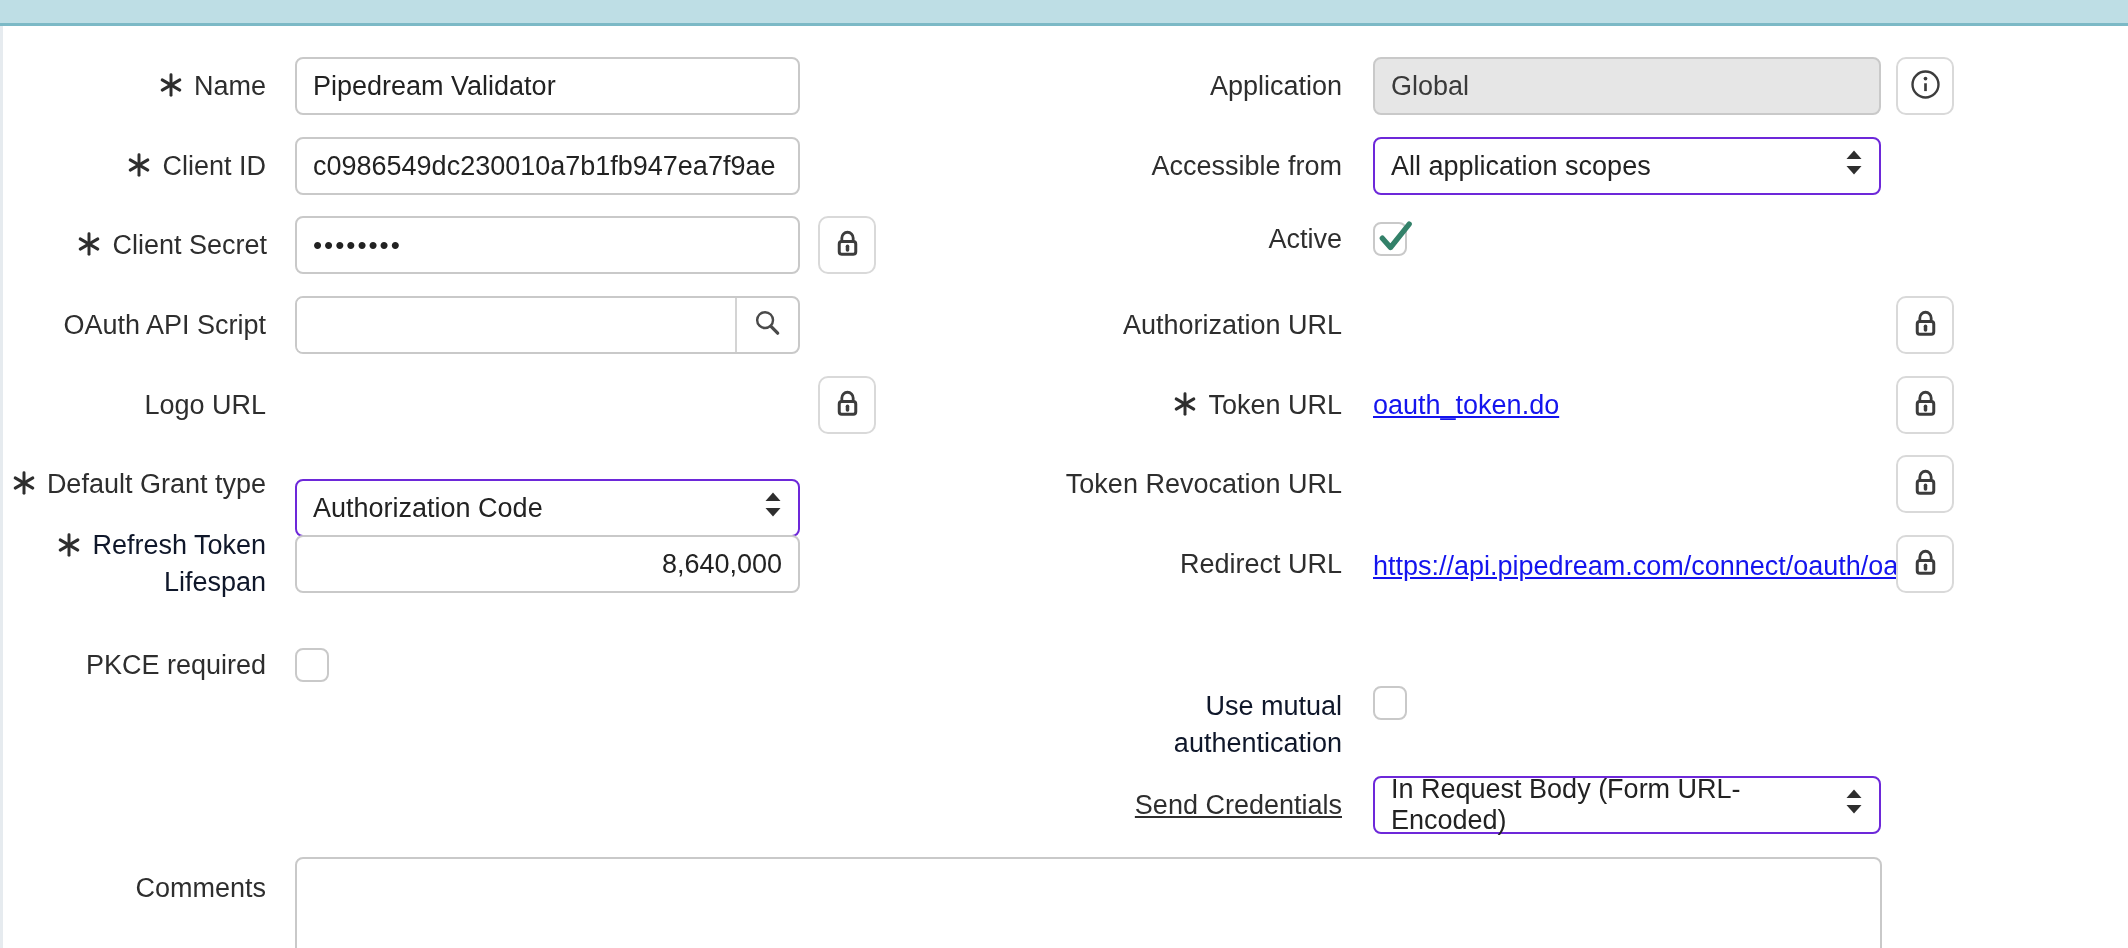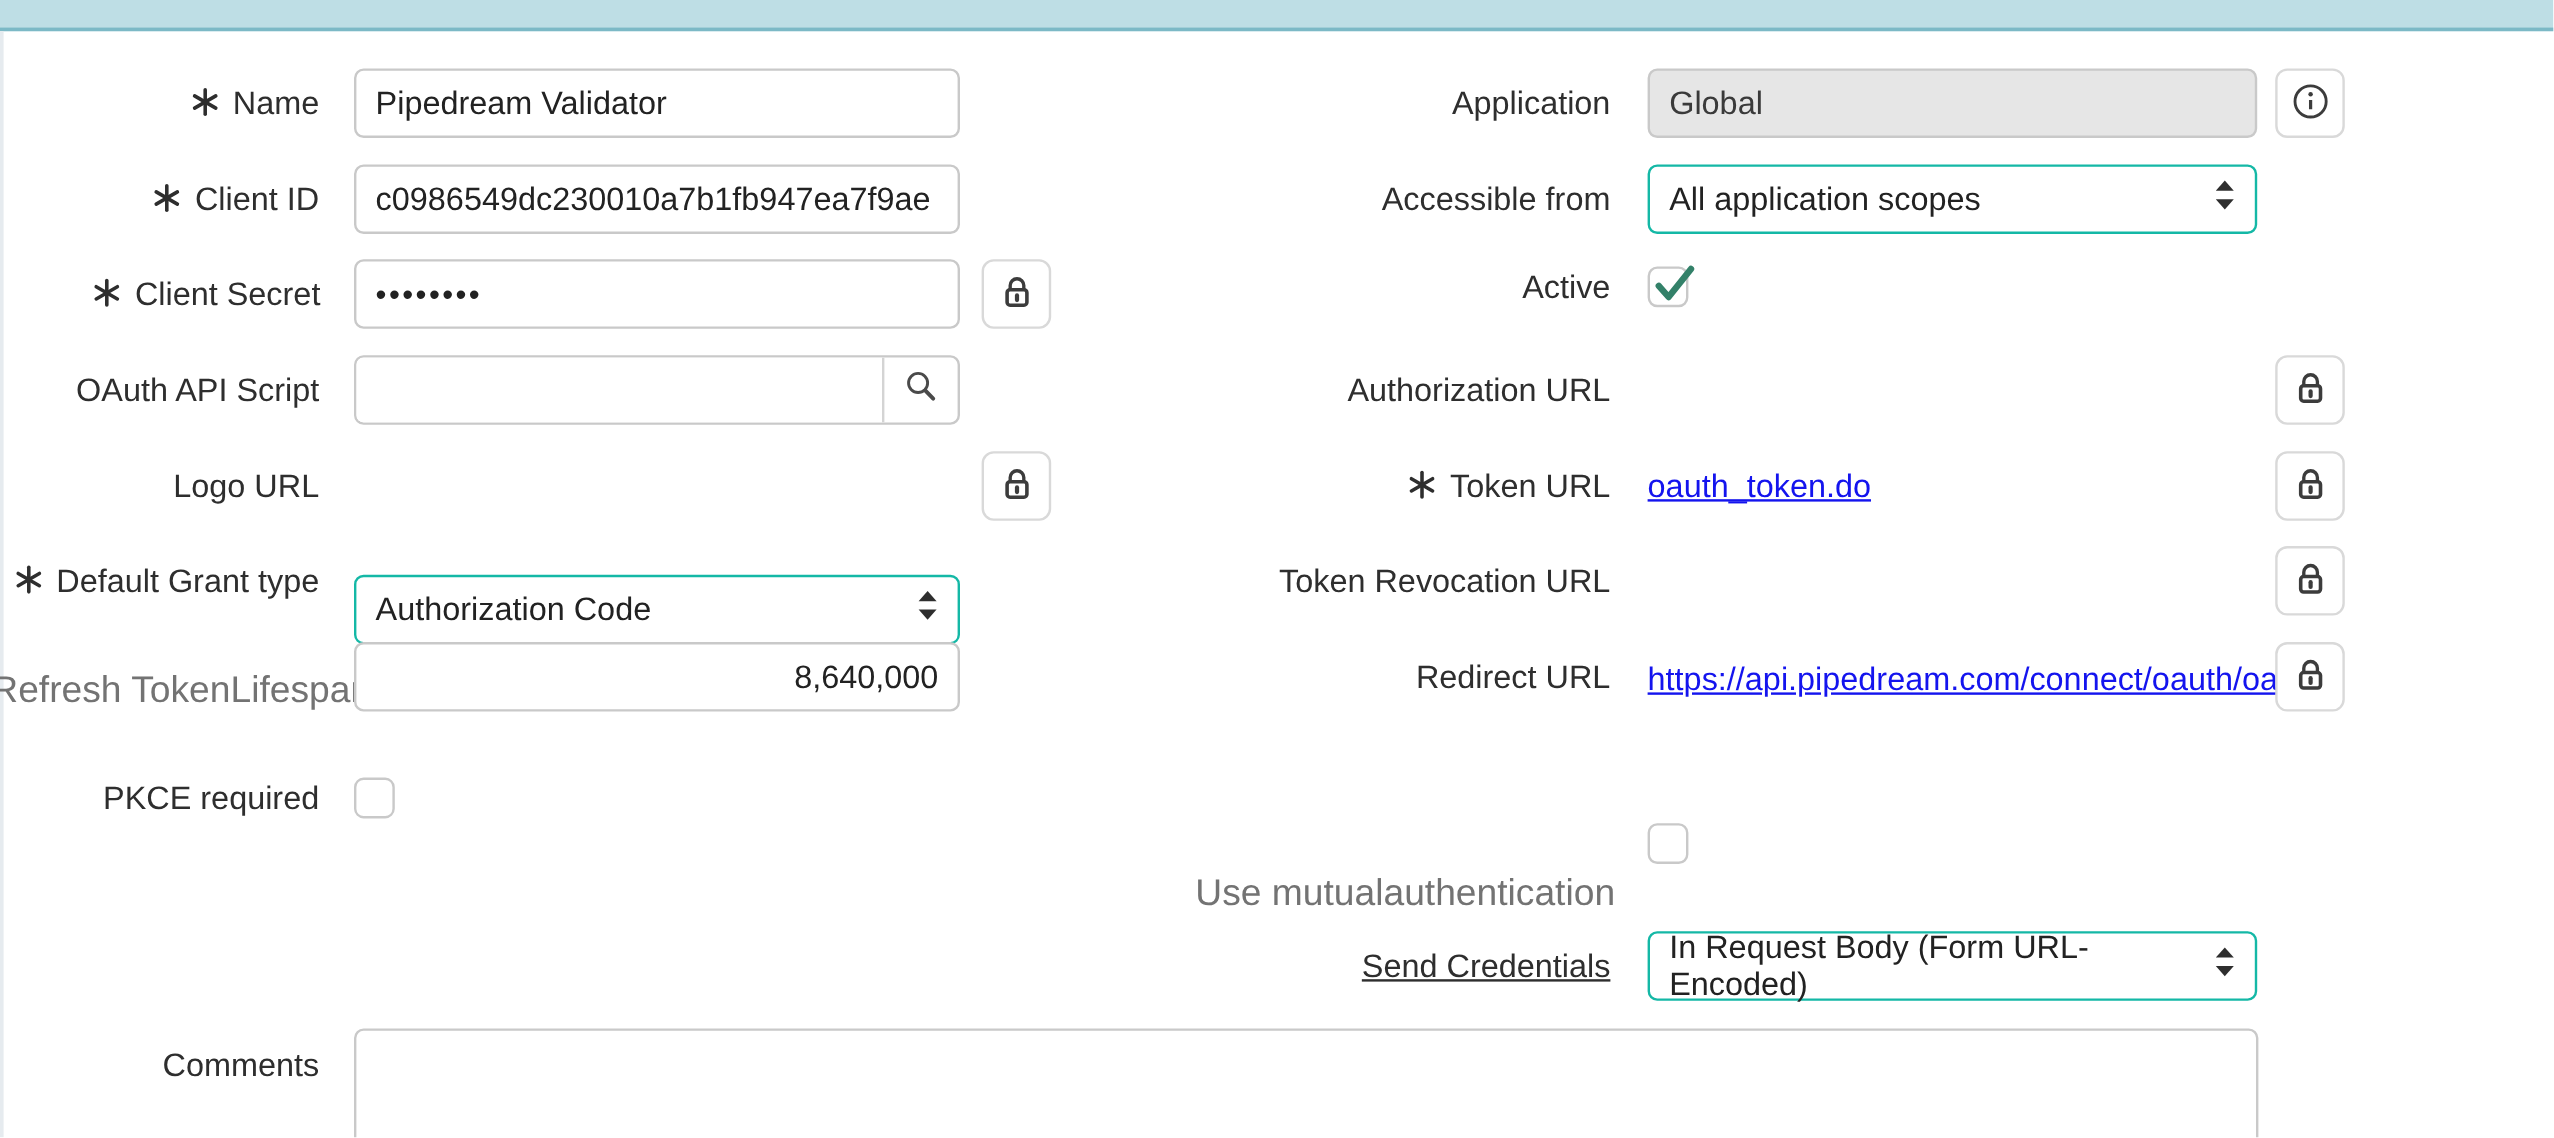--- a/index.html
+++ b/index.html
@@ -42,7 +42,7 @@
 
   .selbox{
     position:absolute;box-sizing:border-box;height:58px;width:505px;
-    border:2px solid #14b8a6;border-radius:8px;background:#fff;display:flex;align-items:center;
+    border:2px solid #6d28d9;border-radius:8px;background:#fff;display:flex;align-items:center;
     font-size:27px;color:#222;padding:0 44px 0 16px;cursor:pointer;
   }
   .selbox .stepper{position:absolute;right:16px;top:50%;transform:translateY(-50%);}

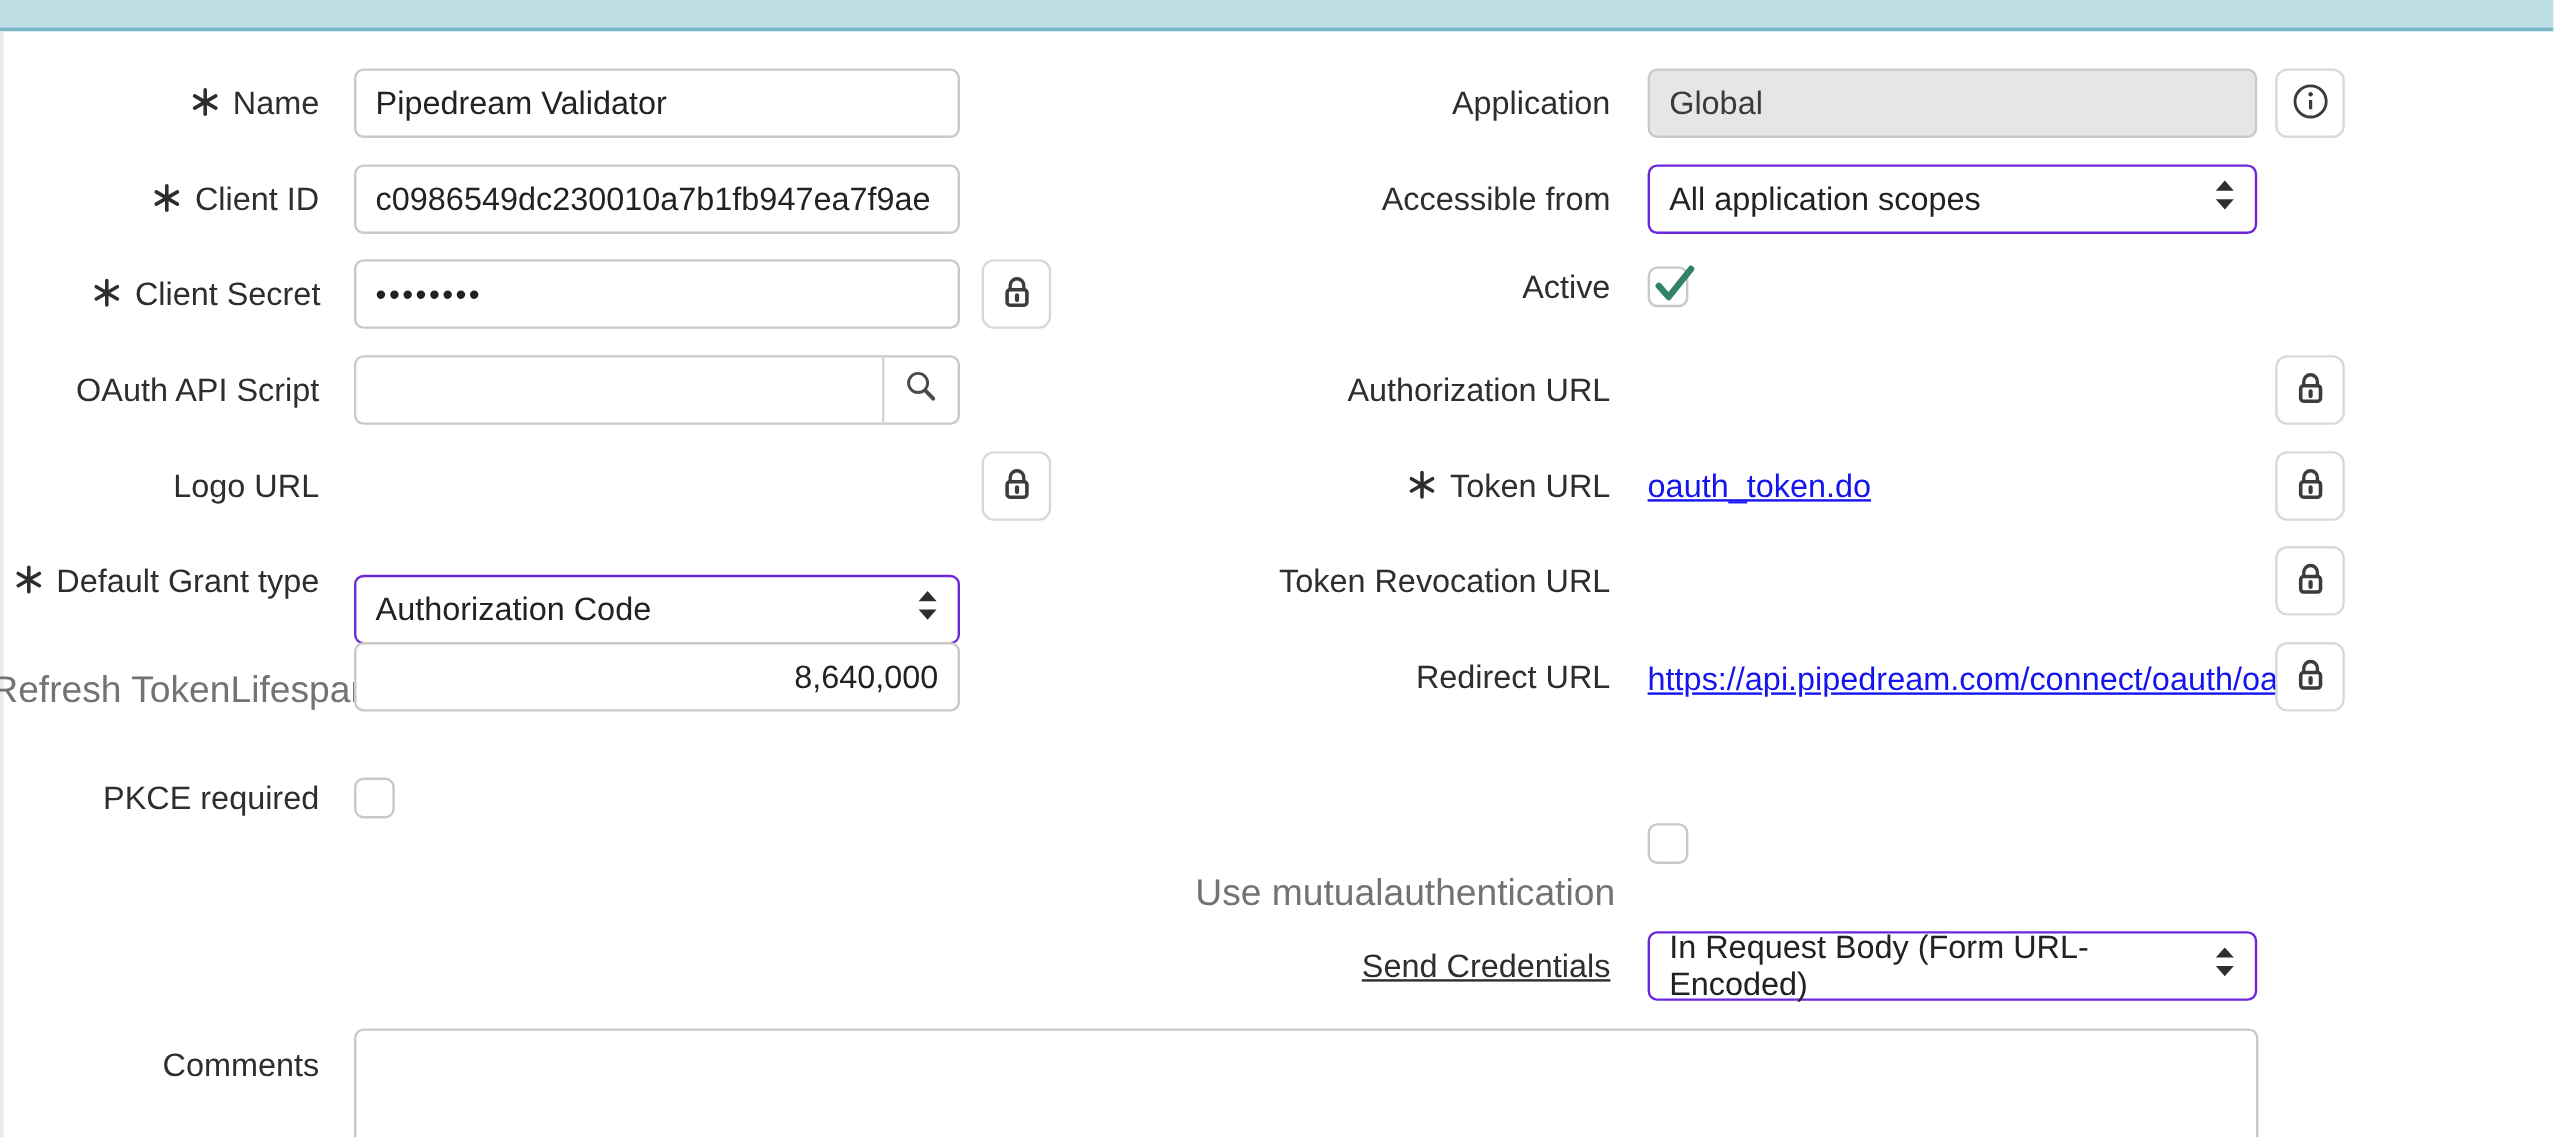--- a/index.html
+++ b/index.html
@@ -18,8 +18,8 @@
   }
   .lbl .ast{flex:0 0 auto;margin-right:10px;display:inline-flex;position:relative;top:-1px;}
   .lbl2{
-    position:absolute;display:flex;flex-direction:row;align-items:flex-end;justify-content:center;
-    color:#737373;font-size:31px;line-height:37px;text-align:right;white-space:nowrap;
+    position:absolute;display:flex;flex-direction:column;align-items:flex-end;justify-content:center;
+    color:#0f172a;font-size:27px;line-height:37px;text-align:right;white-space:nowrap;
   }
   .lbl2 .l1{display:inline-flex;align-items:center;}
   .lbl2 .ast{margin-right:10px;display:inline-flex;position:relative;top:-1px;}

